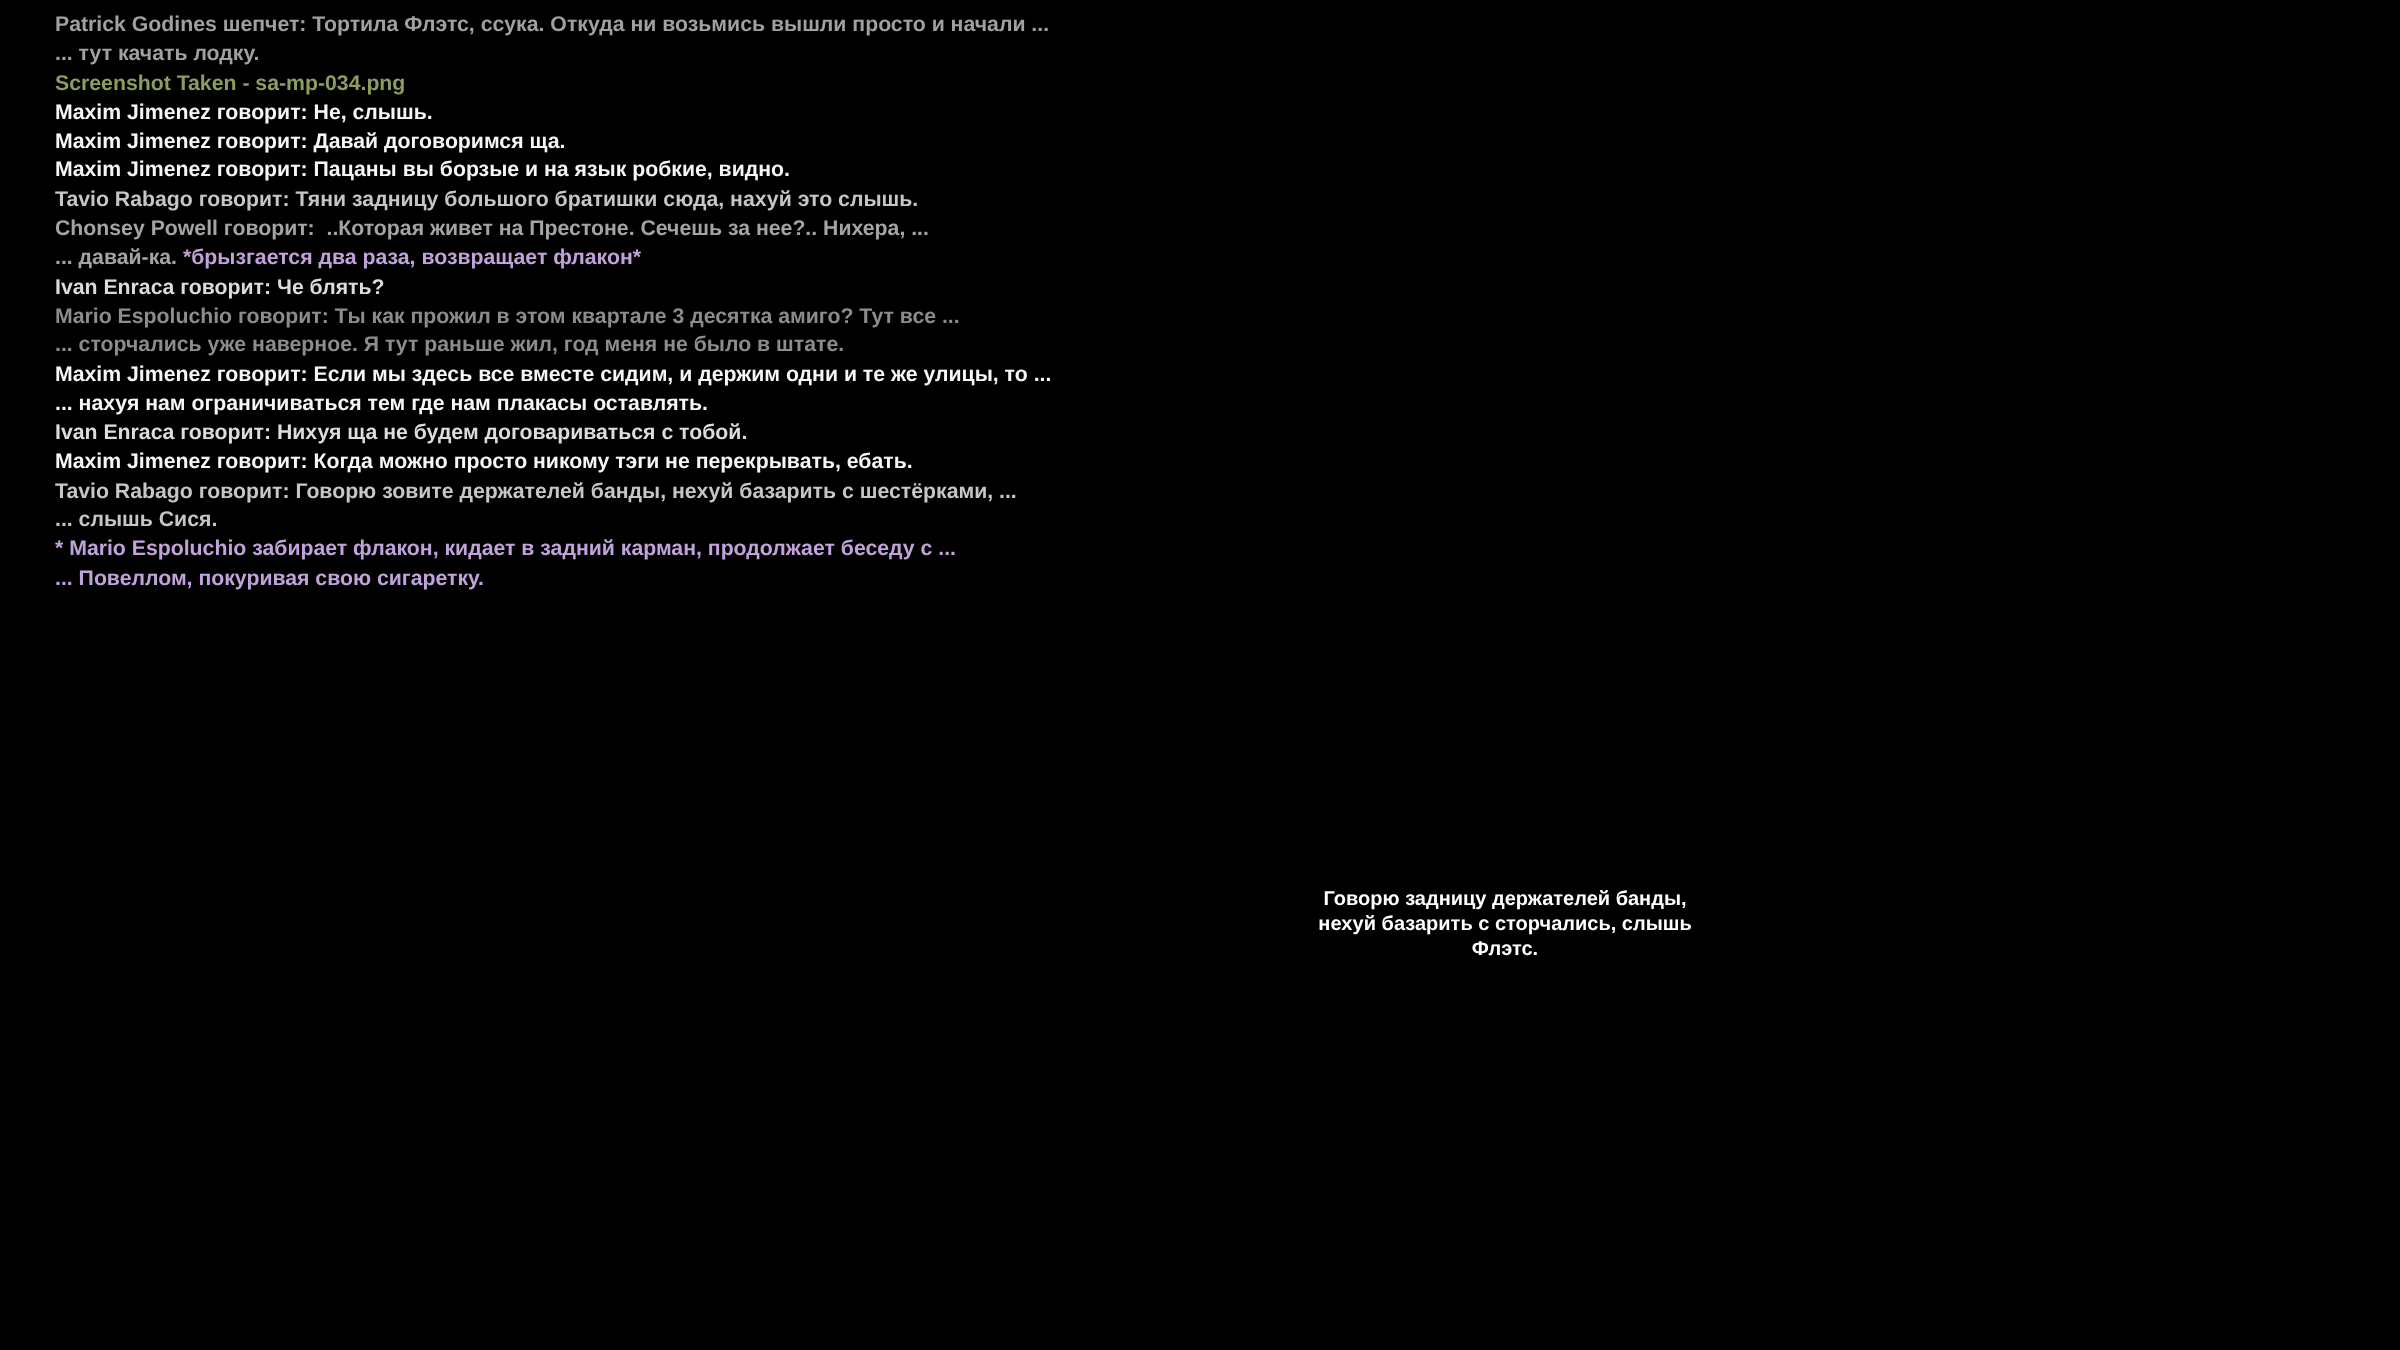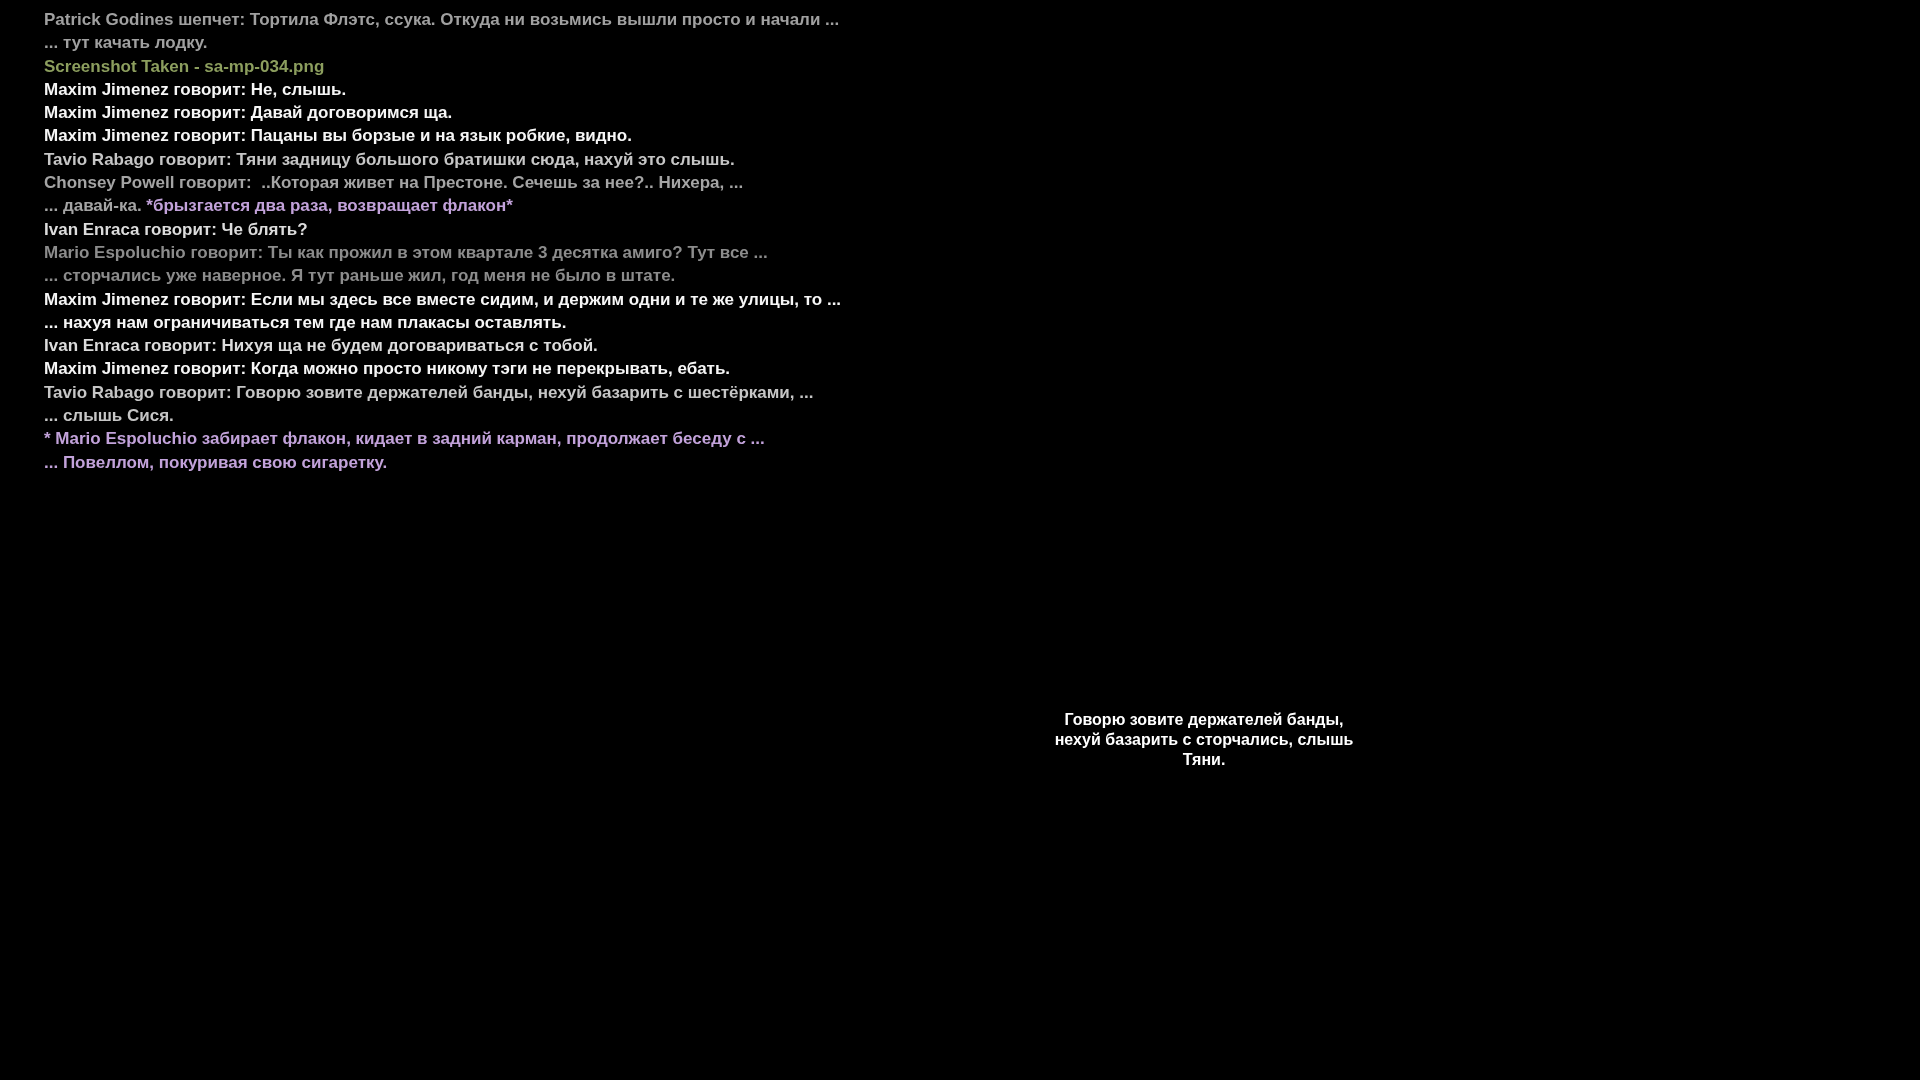--- a/index.html
+++ b/index.html
@@ -50,7 +50,7 @@
   <div class="chat-log" id="chat-log"><div class="chat-line"><span class="chat-seg" style="color: rgb(160, 160, 160);">Patrick Godines шепчет: Тортила Флэтс, ссука. Откуда ни возьмись вышли просто и начали ...</span></div><div class="chat-line"><span class="chat-seg" style="color: rgb(160, 160, 160);">... тут качать лодку.</span></div><div class="chat-line"><span class="chat-seg" style="color: rgb(140, 158, 94);">Screenshot Taken - sa-mp-034.png</span></div><div class="chat-line"><span class="chat-seg" style="color: rgb(246, 246, 246);">Maxim Jimenez говорит: Не, слышь.</span></div><div class="chat-line"><span class="chat-seg" style="color: rgb(246, 246, 246);">Maxim Jimenez говорит: Давай договоримся ща.</span></div><div class="chat-line"><span class="chat-seg" style="color: rgb(246, 246, 246);">Maxim Jimenez говорит: Пацаны вы борзые и на язык робкие, видно.</span></div><div class="chat-line"><span class="chat-seg" style="color: rgb(198, 198, 198);">Tavio Rabago говорит: Тяни задницу большого братишки сюда, нахуй это слышь.</span></div><div class="chat-line"><span class="chat-seg" style="color: rgb(164, 164, 164);">Chonsey Powell говорит:  ..Которая живет на Престоне. Сечешь за нее?.. Нихера, ...</span></div><div class="chat-line"><span class="chat-seg" style="color: rgb(164, 164, 164);">... давай-ка. </span><span class="chat-seg" style="color: rgb(194, 162, 218);">*брызгается два раза, возвращает флакон*</span></div><div class="chat-line"><span class="chat-seg" style="color: rgb(220, 220, 220);">Ivan Enraca говорит: Че блять?</span></div><div class="chat-line"><span class="chat-seg" style="color: rgb(140, 140, 140);">Mario Espoluchio говорит: Ты как прожил в этом квартале 3 десятка амиго? Тут все ...</span></div><div class="chat-line"><span class="chat-seg" style="color: rgb(140, 140, 140);">... сторчались уже наверное. Я тут раньше жил, год меня не было в штате.</span></div><div class="chat-line"><span class="chat-seg" style="color: rgb(246, 246, 246);">Maxim Jimenez говорит: Если мы здесь все вместе сидим, и держим одни и те же улицы, то ...</span></div><div class="chat-line"><span class="chat-seg" style="color: rgb(246, 246, 246);">... нахуя нам ограничиваться тем где нам плакасы оставлять.</span></div><div class="chat-line"><span class="chat-seg" style="color: rgb(220, 220, 220);">Ivan Enraca говорит: Нихуя ща не будем договариваться с тобой.</span></div><div class="chat-line"><span class="chat-seg" style="color: rgb(246, 246, 246);">Maxim Jimenez говорит: Когда можно просто никому тэги не перекрывать, ебать.</span></div><div class="chat-line"><span class="chat-seg" style="color: rgb(198, 198, 198);">Tavio Rabago говорит: Говорю зовите держателей банды, нехуй базарить с шестёрками, ...</span></div><div class="chat-line"><span class="chat-seg" style="color: rgb(198, 198, 198);">... слышь Сися.</span></div><div class="chat-line"><span class="chat-seg" style="color: rgb(194, 162, 218);">* Mario Espoluchio забирает флакон, кидает в задний карман, продолжает беседу с ...</span></div><div class="chat-line"><span class="chat-seg" style="color: rgb(194, 162, 218);">... Повеллом, покуривая свою сигаретку.</span></div></div>
 
   <div class="speech-bubble">
-    <div>Говорю зовите держателей банды,</div>
+    <div>Говорю задницу держателей банды,</div>
     <div>нехуй базарить с сторчались, слышь</div>
     <div>Тяни.</div>
   </div>

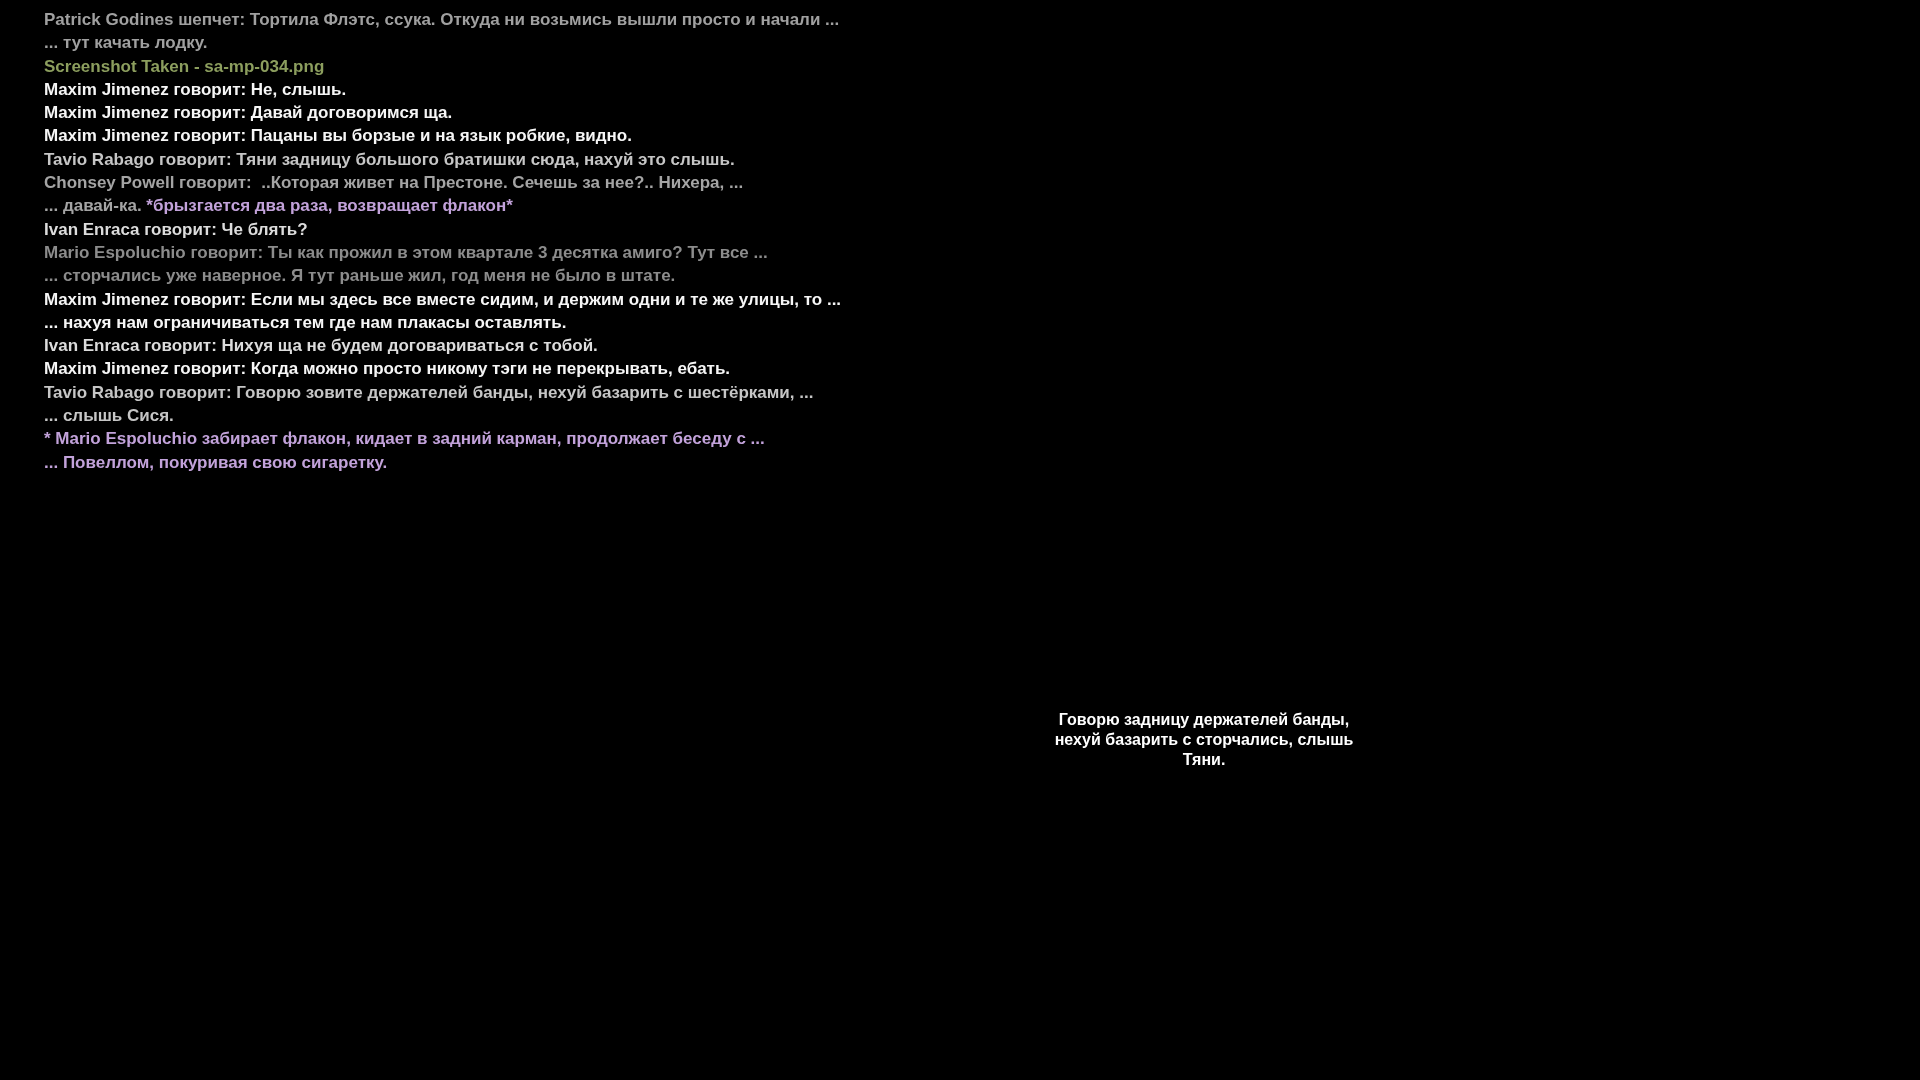--- a/index.html
+++ b/index.html
@@ -52,7 +52,7 @@
   <div class="speech-bubble">
     <div>Говорю задницу держателей банды,</div>
     <div>нехуй базарить с сторчались, слышь</div>
-    <div>Тяни.</div>
+    <div>Флэтс.</div>
   </div>
 
 </div>

